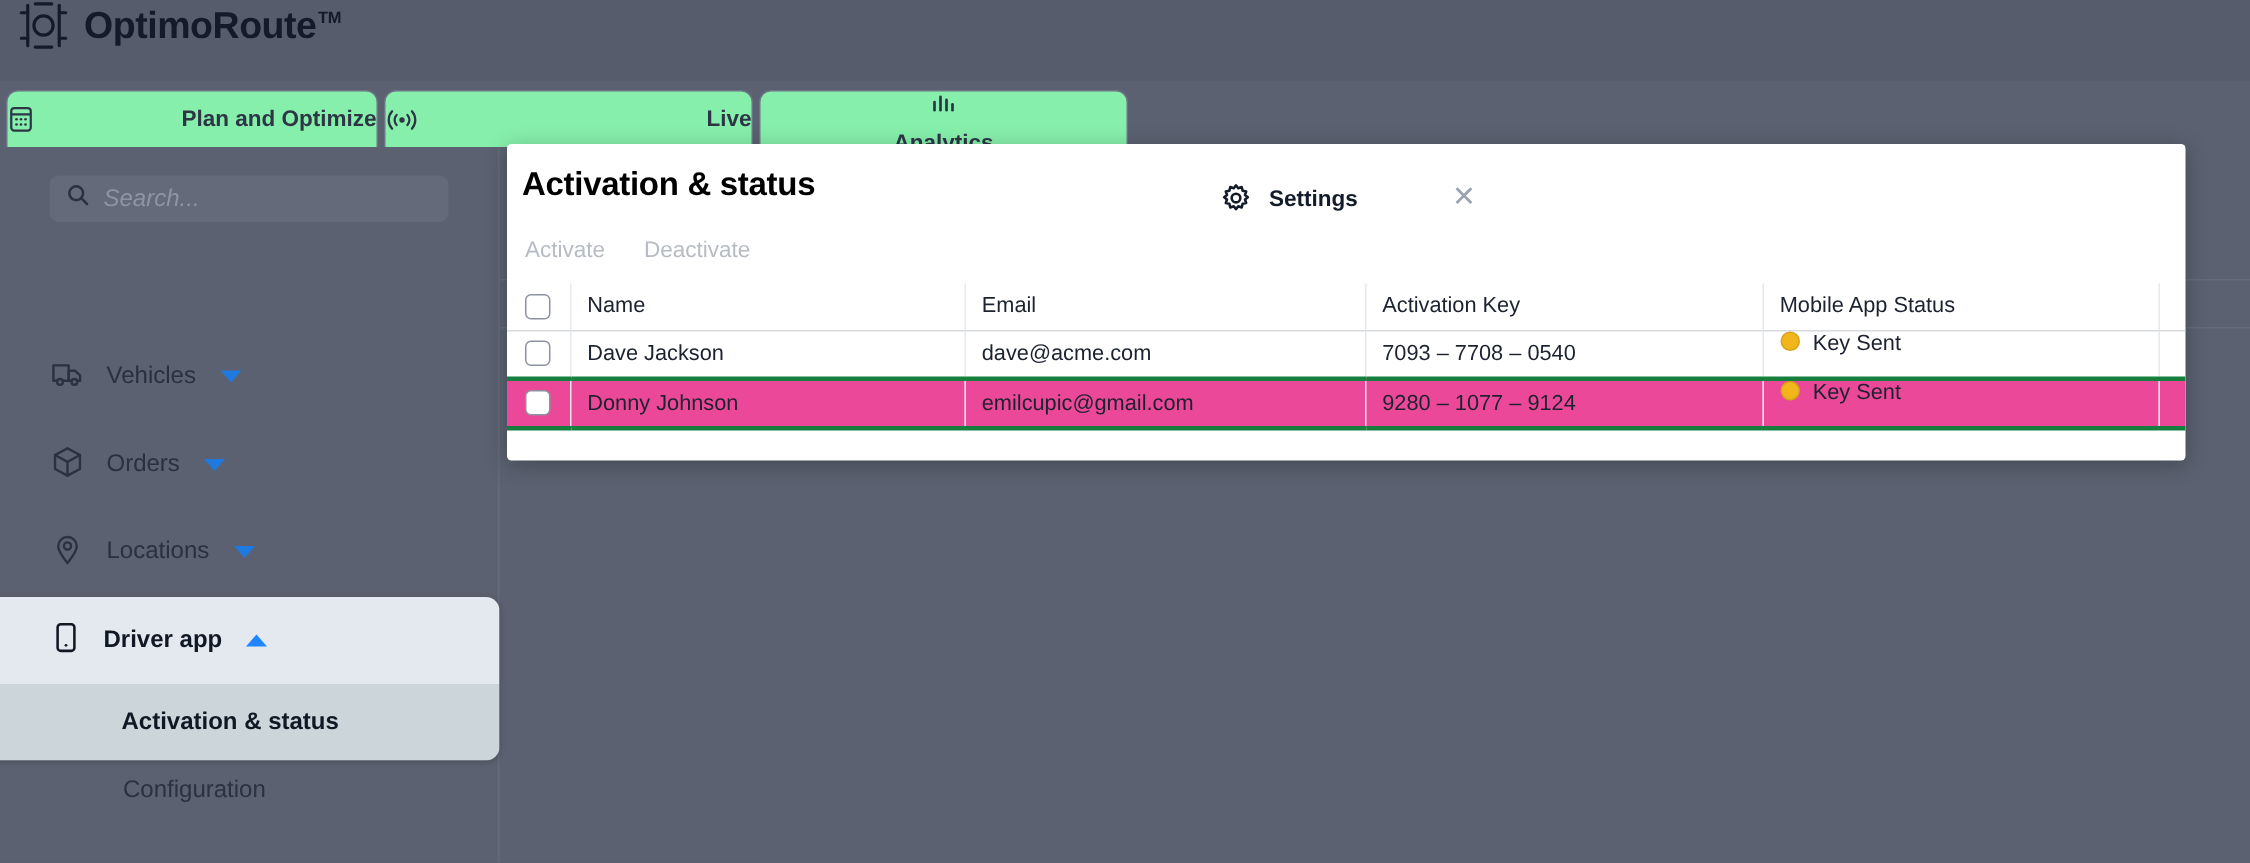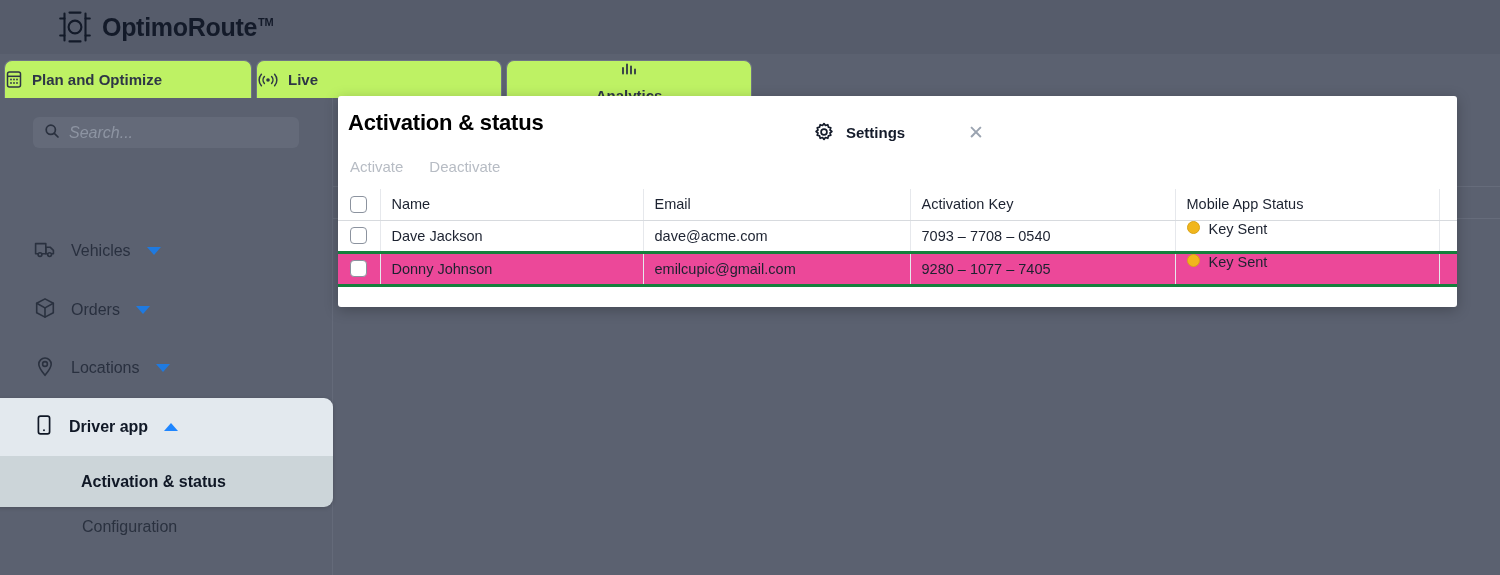--- a/index.html
+++ b/index.html
@@ -20,7 +20,7 @@
   #brand-bar {
     position: absolute; left: 0; top: 0; width: 1500px; height: 54px;
     background: #565c6b;
-    display: flex; align-items: center; padding-left: 46px;
+    display: flex; align-items: flex-start;
   }
   #brand-logo-wrap {
     display: flex; align-items: center; gap: 10px;

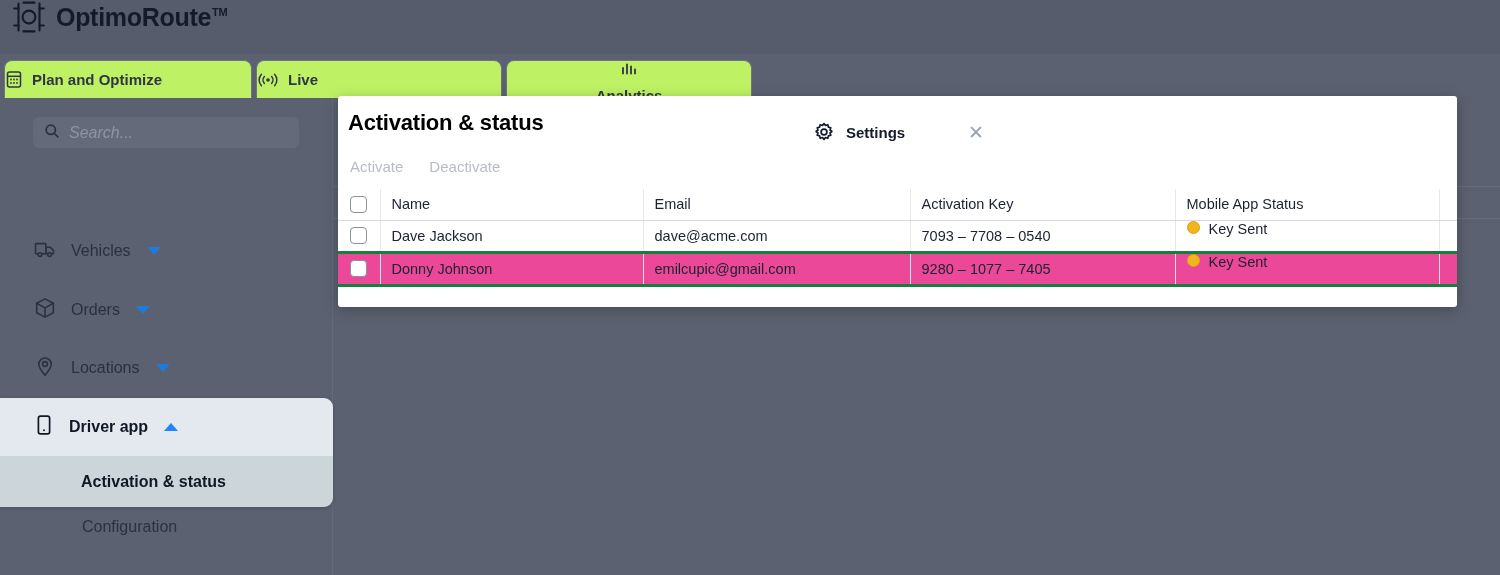--- a/index.html
+++ b/index.html
@@ -42,11 +42,11 @@
   }
   .tab {
     position: absolute; top: 6px; height: 38px;
-    background: #bef264;
+    background: #86efac;
     border: 1px solid #6e7485;
     border-bottom: none;
     border-radius: 8px 8px 0 0;
-    display: flex; align-items: center; justify-content: flex-start;
+    display: flex; align-items: center; justify-content: space-between;
     gap: 9px;
     color: #2e3646;
     font-size: 15px; font-weight: bold;

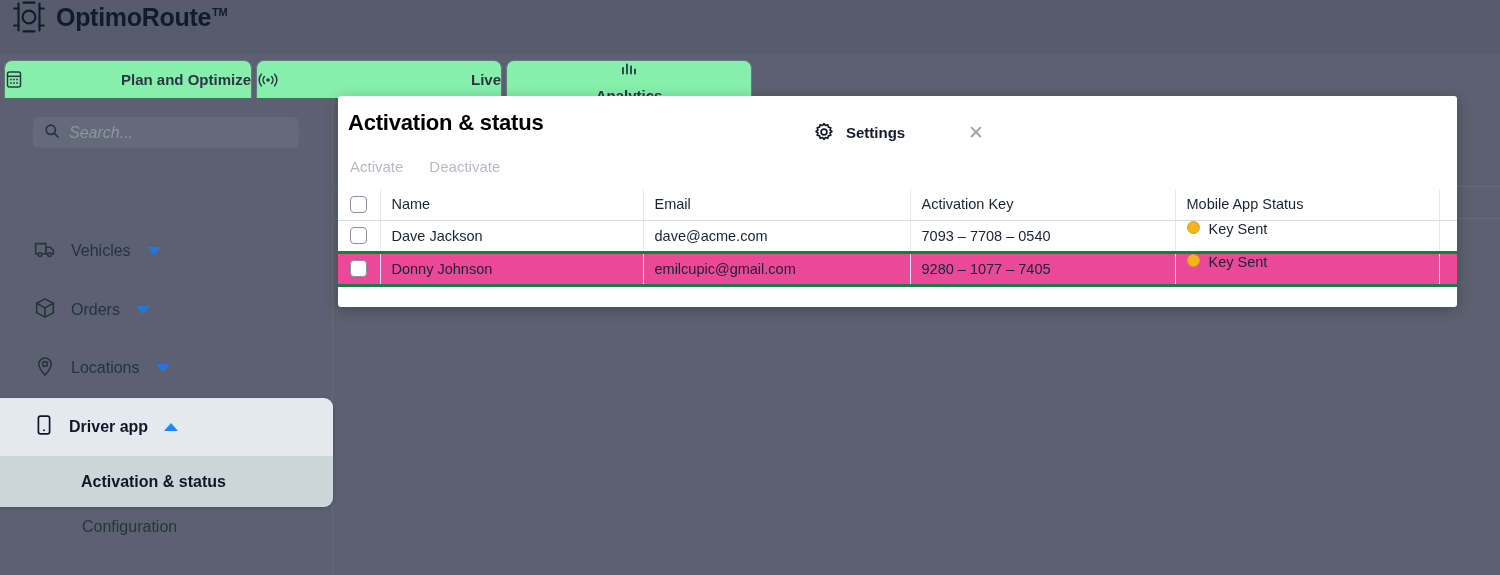--- a/index.html
+++ b/index.html
@@ -400,7 +400,7 @@
           </td>
           <td class="col-name">Donny Johnson</td>
           <td class="col-email">emilcupic@gmail.com</td>
-          <td class="col-key">9280 – 1077 – 7405</td>
+          <td class="col-key">9280 – 1077 – 9124</td>
           <td class="col-status">
             <span class="status-cell">
               <span class="status-dot"></span>

